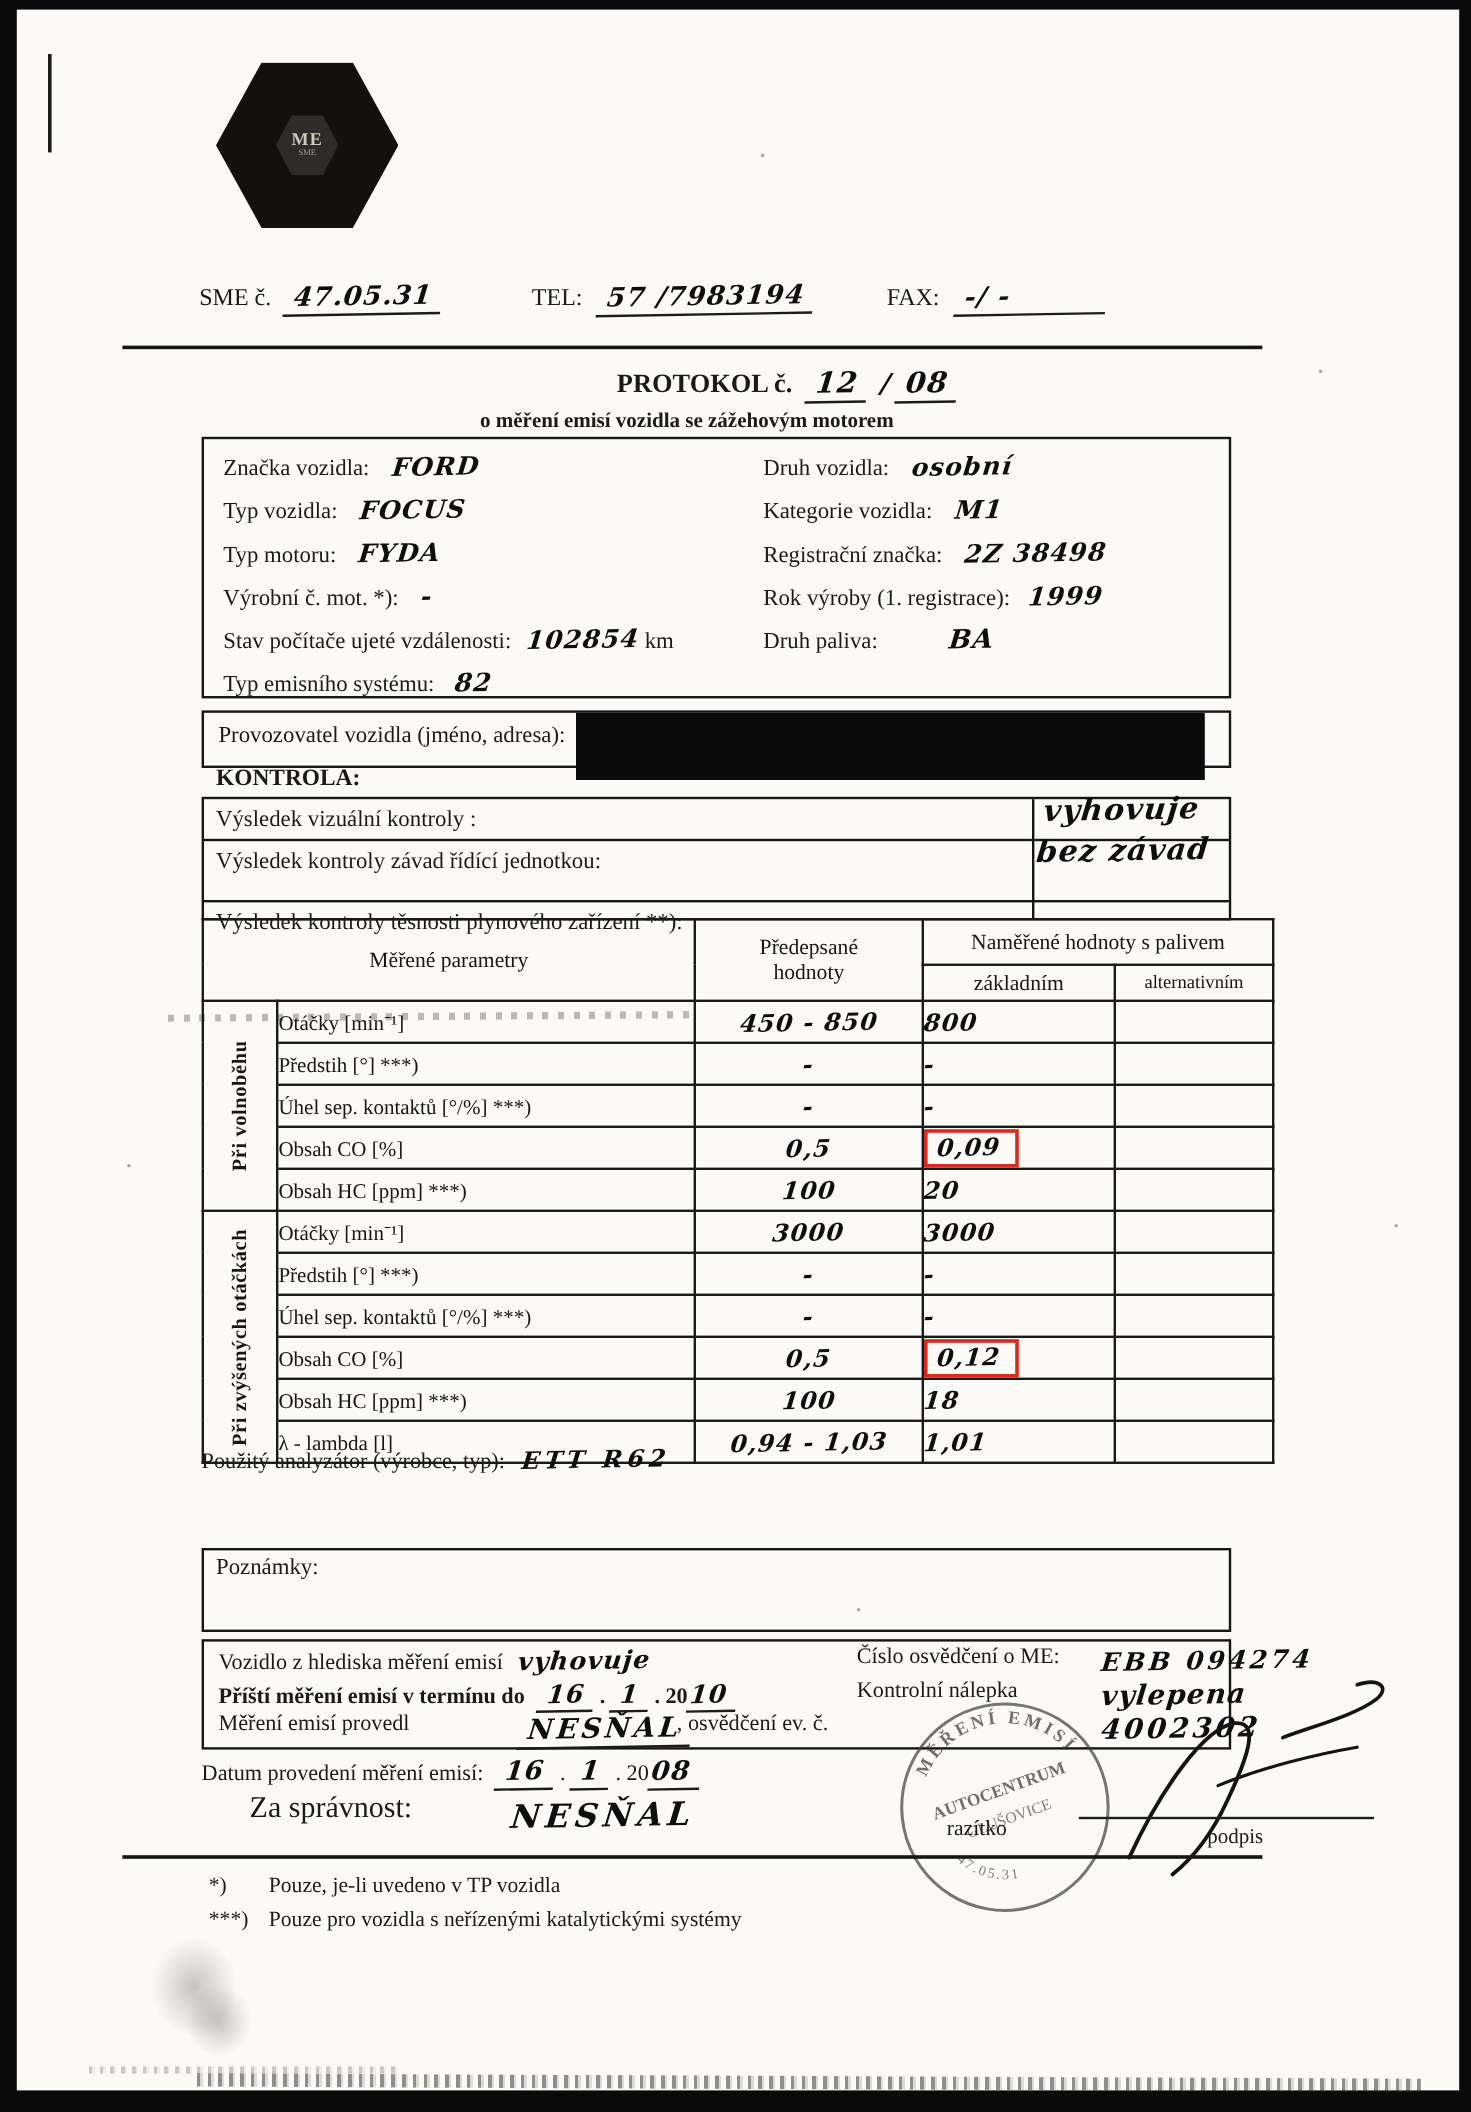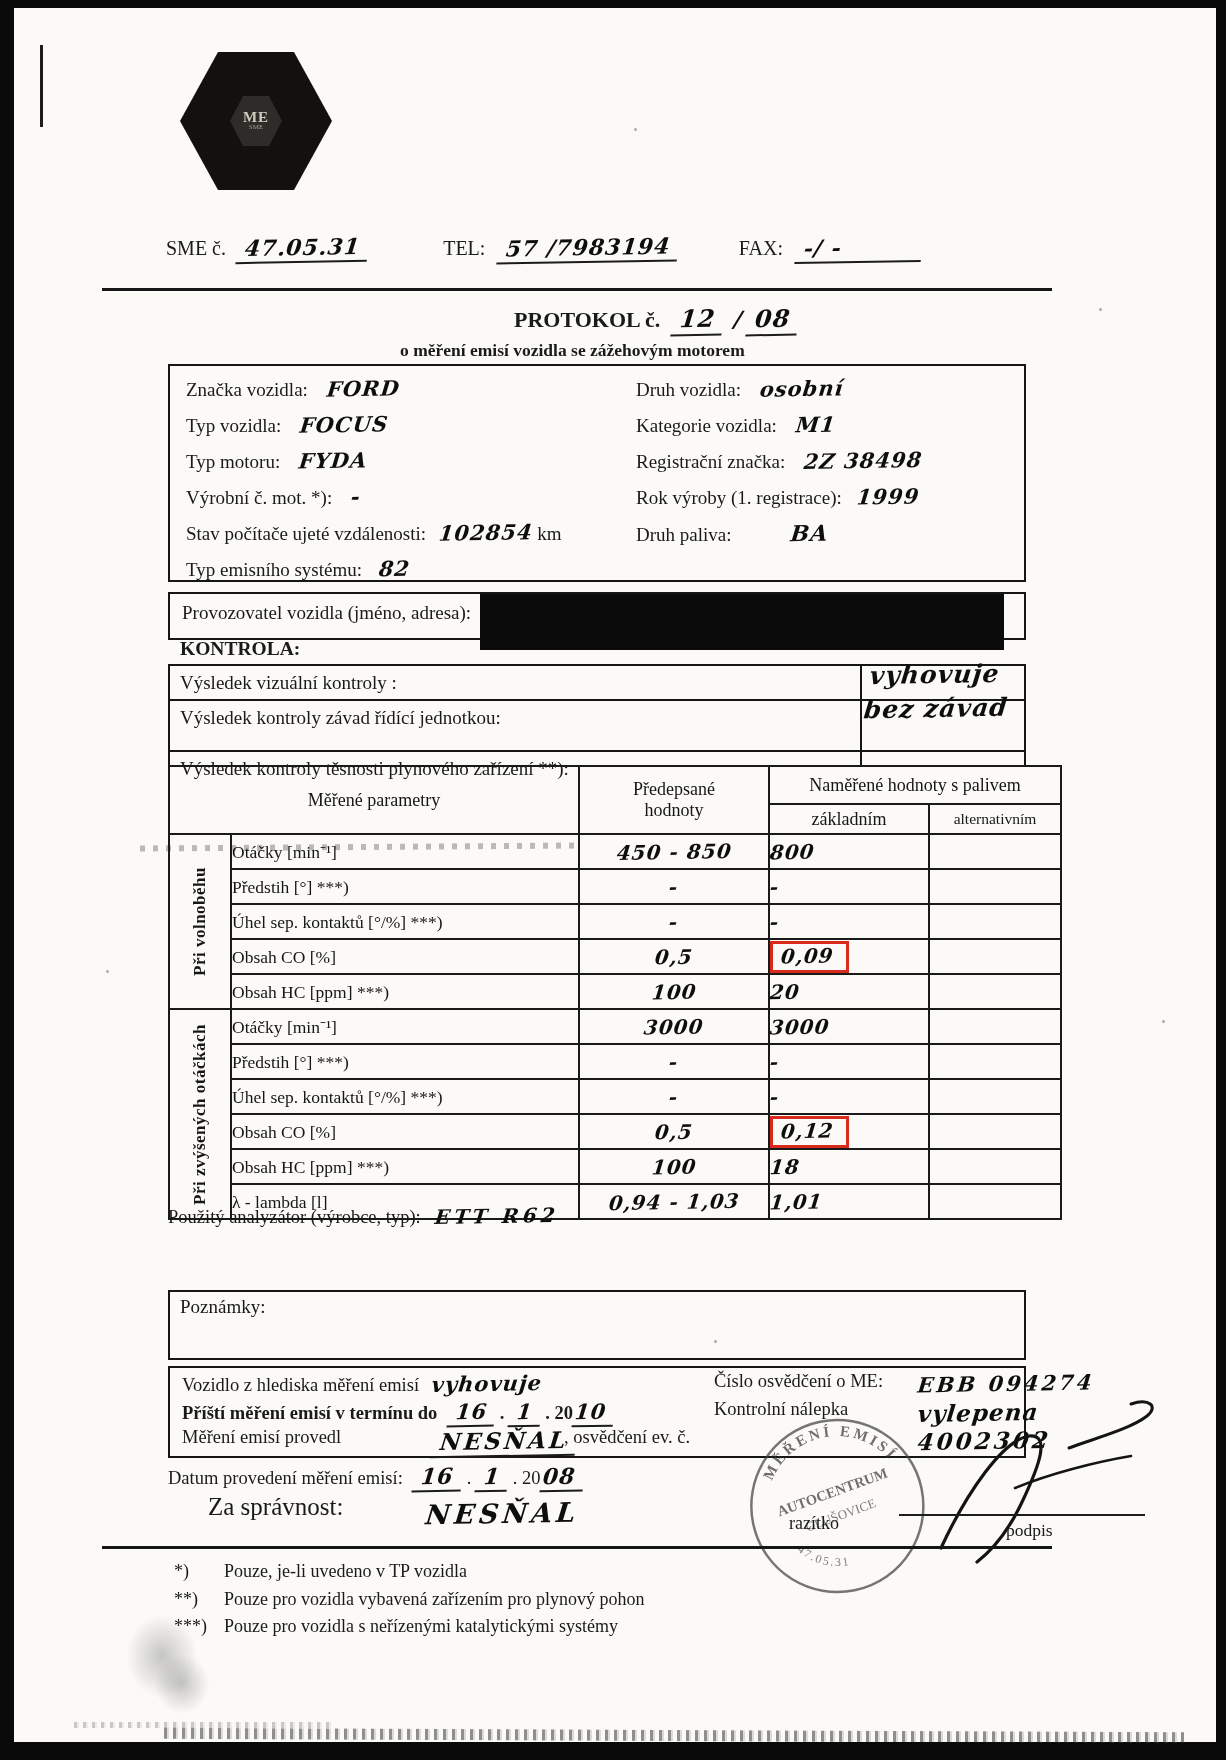--- a/index.html
+++ b/index.html
@@ -302,7 +302,6 @@
 
     <div class="abs" style="left:160px;top:1550px;font-size:18px;line-height:27.5px;">
       <div><span class="pr" style="display:inline-block;width:50px;">*)</span><span class="pr">Pouze, je-li uvedeno v TP vozidla</span></div>
-      <div><span class="pr" style="display:inline-block;width:50px;">**)</span><span class="pr">Pouze pro vozidla vybavená zařízením pro plynový pohon</span></div>
       <div><span class="pr" style="display:inline-block;width:50px;">***)</span><span class="pr">Pouze pro vozidla s neřízenými katalytickými systémy</span></div>
     </div>
 

